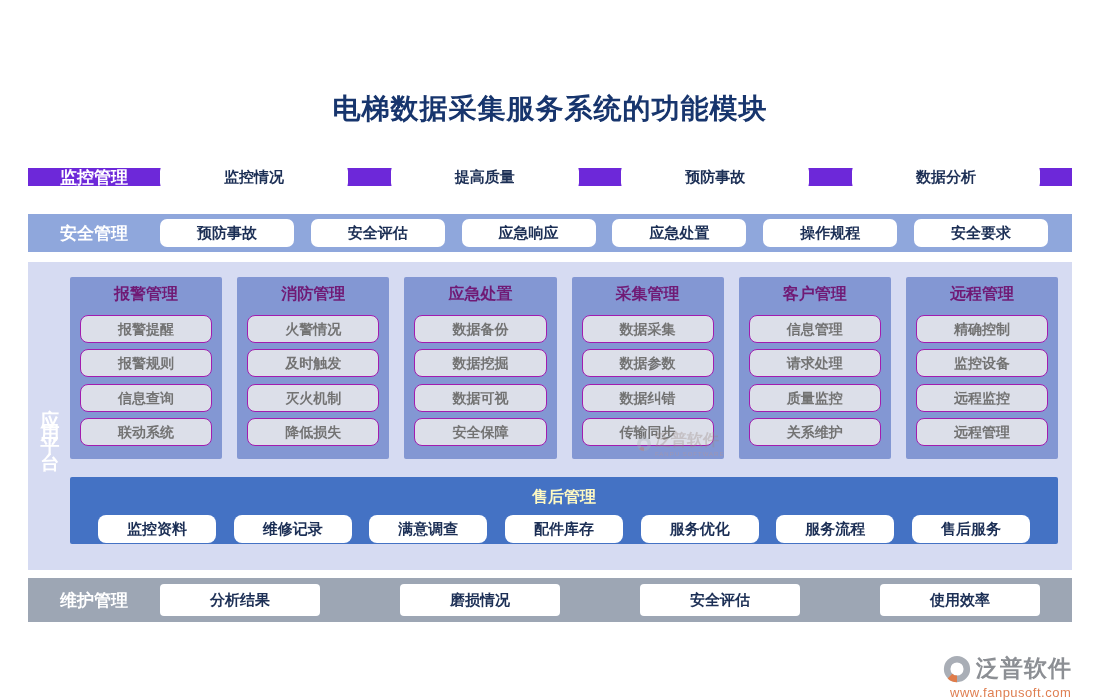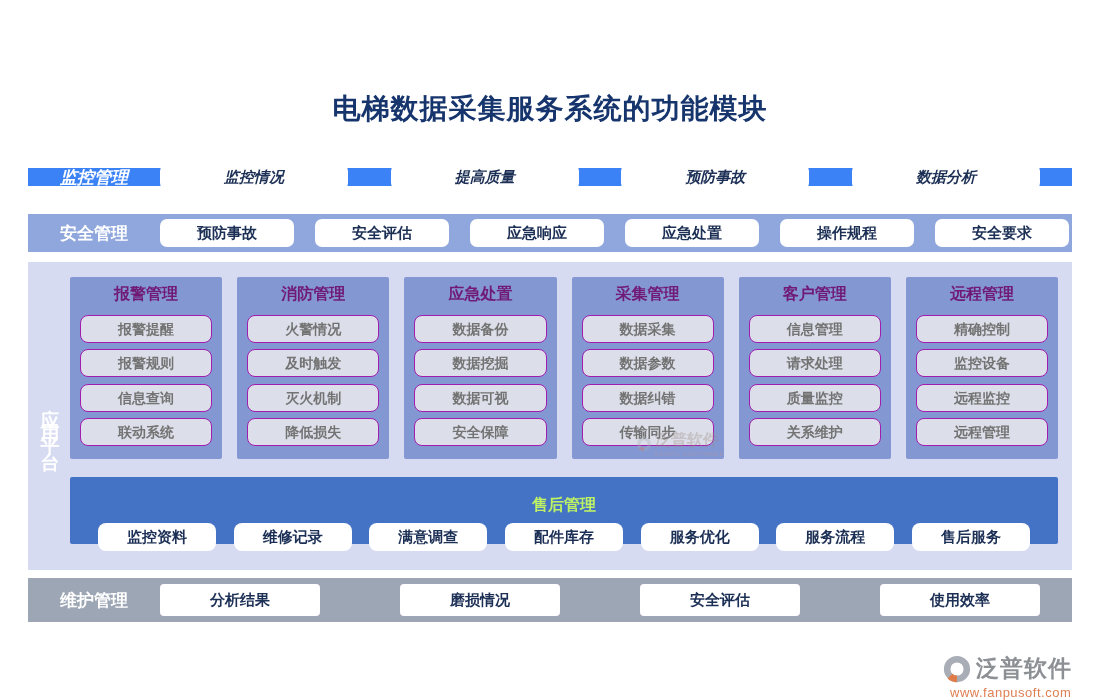--- a/index.html
+++ b/index.html
@@ -17,7 +17,7 @@
     position: absolute; left: 28px; width: 1044px; box-sizing: border-box;
     display: flex; align-items: center;
   }
-  .band-monitor { top: 168px; height: 18px; background: #3b82f6; font-style: italic; }
+  .band-monitor { top: 168px; height: 18px; background: #6d28d9; }
   .band-safety { top: 214px; height: 38px; background: #8fa7dc; }
   .band-maintenance { top: 578px; height: 44px; background: #9da6b4; }
   .band-label {

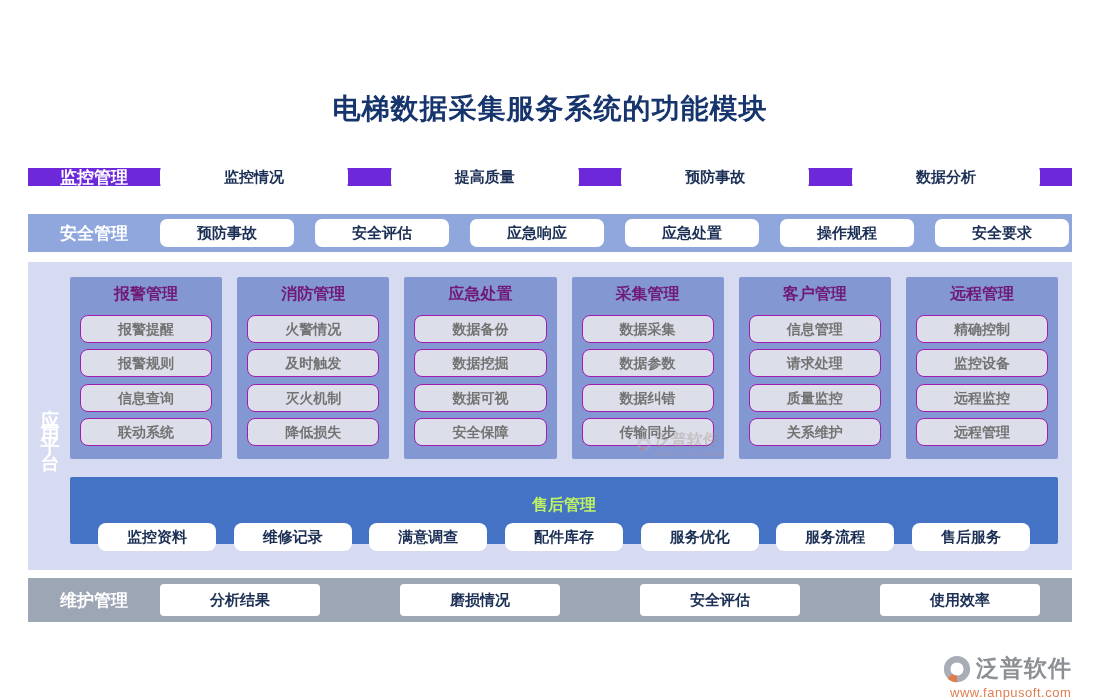--- a/index.html
+++ b/index.html
@@ -25,7 +25,7 @@
     color: #ffffff; font-weight: bold; font-size: 17px;
   }
   .band-items {
-    flex: 1; display: flex; align-items: center; justify-content: space-between; gap: 21px;
+    flex: 1; display: flex; align-items: center; justify-content: space-between;
   }
   .band-monitor .band-items { padding-right: 32px; }
   .band-safety  .band-items { padding-right: 24px; }

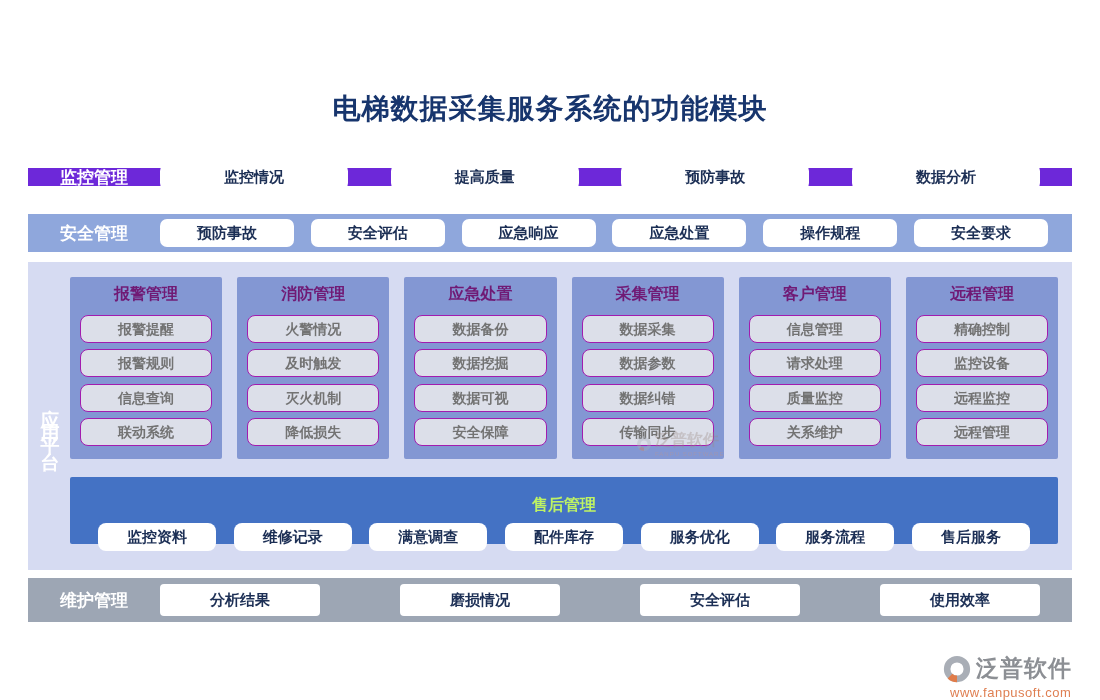--- a/index.html
+++ b/index.html
@@ -75,8 +75,8 @@
     background: #4472c4; border-radius: 2px;
   }
   .after-sales-header {
-    text-align: center; color: #bef264; font-weight: bold; font-size: 16px;
-    padding-top: 18px;
+    text-align: center; color: #fef9c3; font-weight: bold; font-size: 16px;
+    padding-top: 10px;
   }
   .after-sales-items {
     display: flex; justify-content: space-between; padding: 7px 28px 0;

